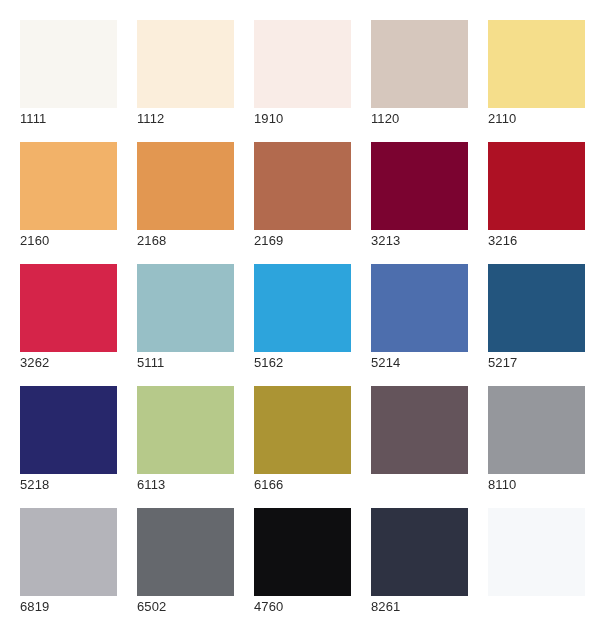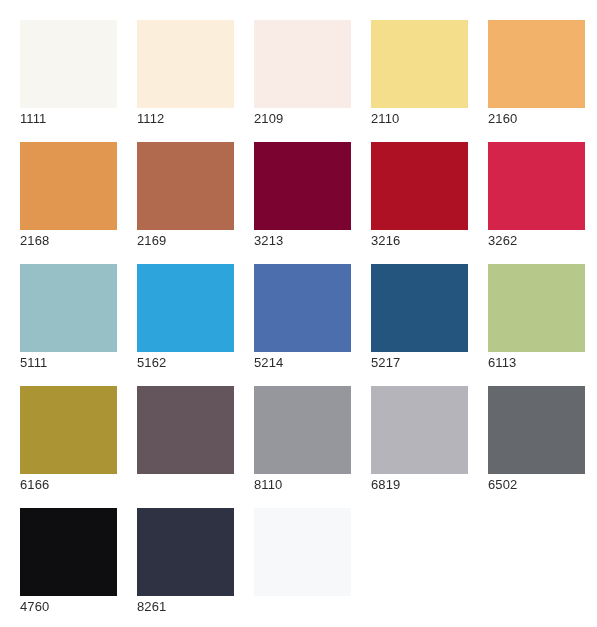--- a/index.html
+++ b/index.html
@@ -69,7 +69,7 @@
     </div>
     <div class="swatch-cell">
       <div class="swatch-chip" style="background-color: rgb(249, 236, 231);"></div>
-      <div class="swatch-label">2109</div>
+      <div class="swatch-label">1910</div>
     </div>
     <div class="swatch-cell">
       <div class="swatch-chip" style="background-color: rgb(245, 222, 139);"></div>

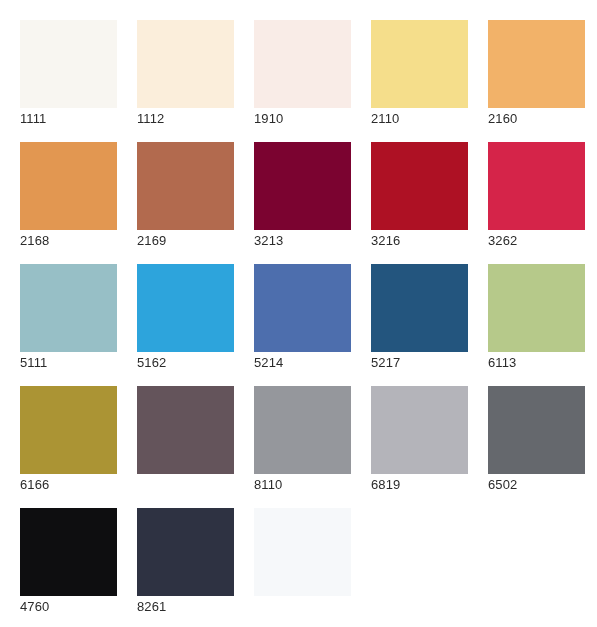--- a/index.html
+++ b/index.html
@@ -70,6 +70,10 @@
     <div class="swatch-cell">
       <div class="swatch-chip" style="background-color: rgb(249, 236, 231);"></div>
       <div class="swatch-label">1910</div>
+    </div>
+    <div class="swatch-cell">
+      <div class="swatch-chip" style="background-color: rgb(214, 199, 189);"></div>
+      <div class="swatch-label">1120</div>
     </div>
     <div class="swatch-cell">
       <div class="swatch-chip" style="background-color: rgb(245, 222, 139);"></div>

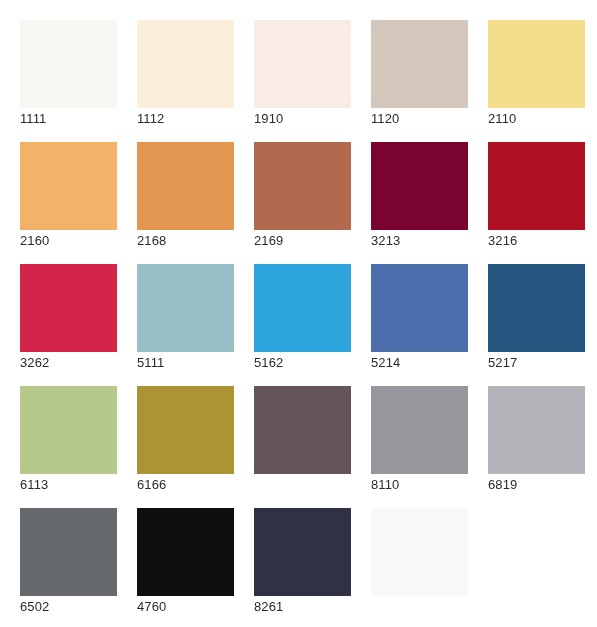--- a/index.html
+++ b/index.html
@@ -120,6 +120,10 @@
       <div class="swatch-label">5217</div>
     </div>
     <div class="swatch-cell">
+      <div class="swatch-chip" style="background-color: rgb(39, 39, 107);"></div>
+      <div class="swatch-label">5218</div>
+    </div>
+    <div class="swatch-cell">
       <div class="swatch-chip" style="background-color: rgb(182, 201, 138);"></div>
       <div class="swatch-label">6113</div>
     </div>

